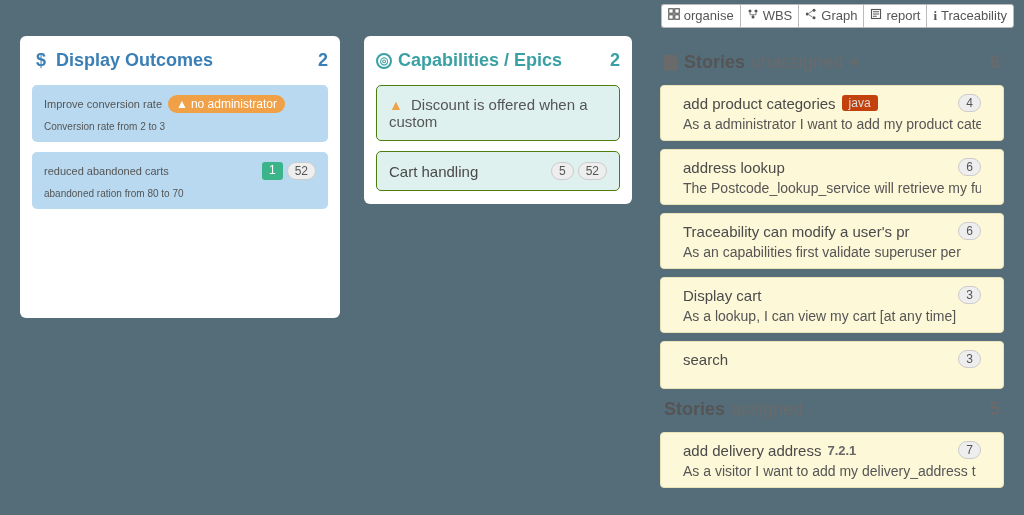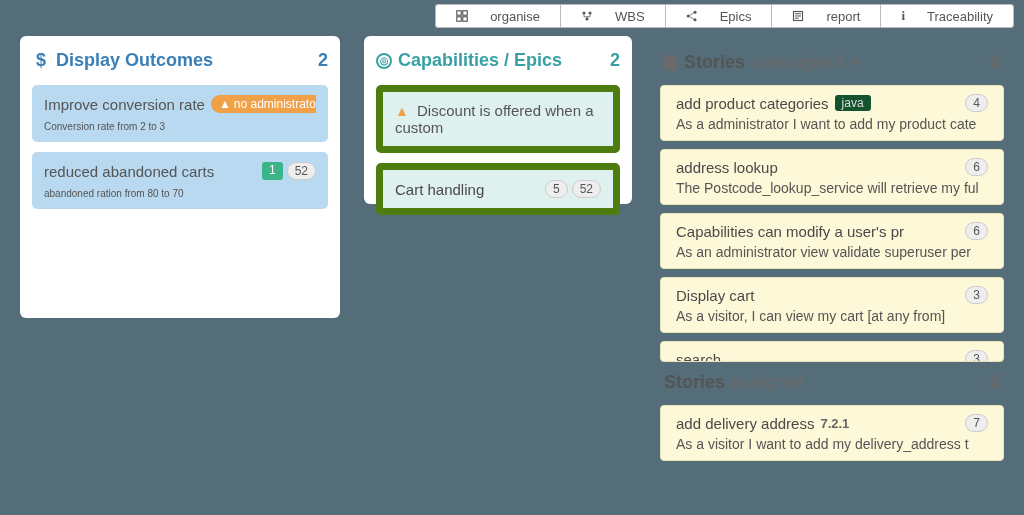--- a/index.html
+++ b/index.html
@@ -22,13 +22,13 @@
     background: #fff;
     border: 1px solid #bbb;
     border-right: none;
-    padding: 3px 20px;
+    padding: 3px 6px;
     font-size: 13px;
     color: #555;
     cursor: pointer;
     display: flex;
-    align-items: center;
-    gap: 22px;
+    align-items: flex-start;
+    gap: 4px;
   }
   .toolbar-btn:last-child { border-right: 1px solid #bbb; border-radius: 0 3px 3px 0; }
   .toolbar-btn:first-child { border-radius: 3px 0 0 3px; }

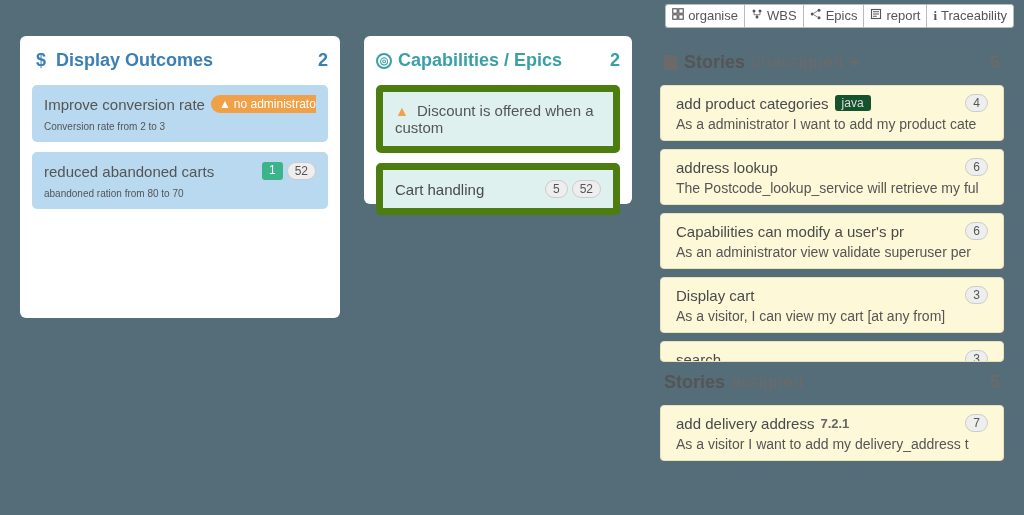--- a/index.html
+++ b/index.html
@@ -200,7 +200,7 @@
         <circle cx="12" cy="13" r="2"></circle>
         <path d="M5 7l5-3M5 9l5 3" stroke="#555" fill="none"></path>
       </svg>
-    <span>Epics</span>
+    <span>Graph</span>
   </button>
   <button class="toolbar-btn">
     <svg viewBox="0 0 16 16" fill="none" stroke="#555" stroke-width="1.5">

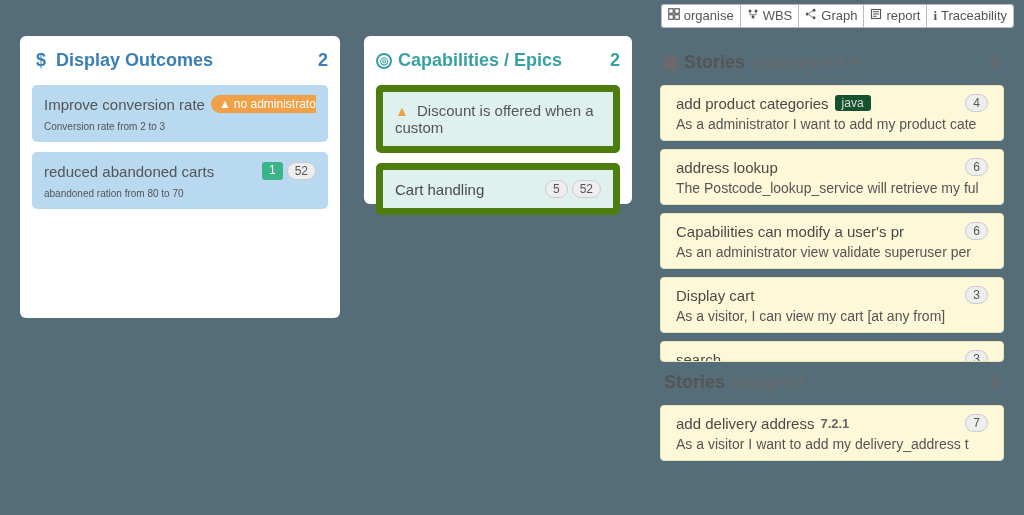--- a/index.html
+++ b/index.html
@@ -105,7 +105,7 @@
   .card-outcome { background: #b8d9f0; }
   .card-cap { background: #dff1ee; border: 7px solid #4d7c0f; }
   .card-story { background: #fdf8d8; border: 1px solid #e8e3b8; border-radius: 4px; padding: 8px 15px; margin-bottom: 8px; }
-  .card-title { color: #555; font-size: 15px; }
+  .card-title { color: #555; font-size: 11px; }
   .card-desc { color: #555; font-size: 10px; margin-top: 8px; }
   .badge-warn {
     background: #f0a046;

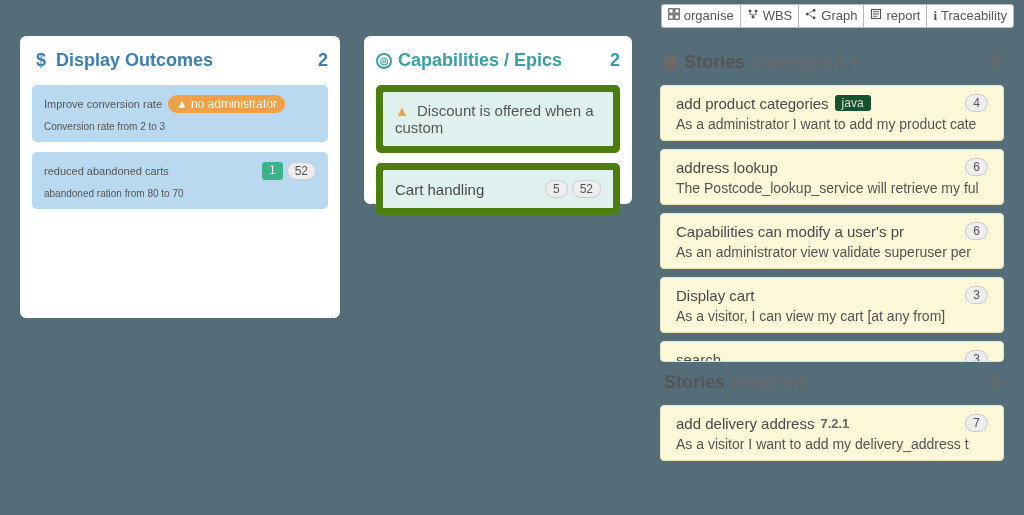--- a/index.html
+++ b/index.html
@@ -103,7 +103,7 @@
     color: #4a4a4a;
   }
   .card-outcome { background: #b8d9f0; }
-  .card-cap { background: #dff1ee; border: 7px solid #4d7c0f; }
+  .card-cap { background: #dff1ee; border: 1px solid #4d7c0f; }
   .card-story { background: #fdf8d8; border: 1px solid #e8e3b8; border-radius: 4px; padding: 8px 15px; margin-bottom: 8px; }
   .card-title { color: #555; font-size: 11px; }
   .card-desc { color: #555; font-size: 10px; margin-top: 8px; }

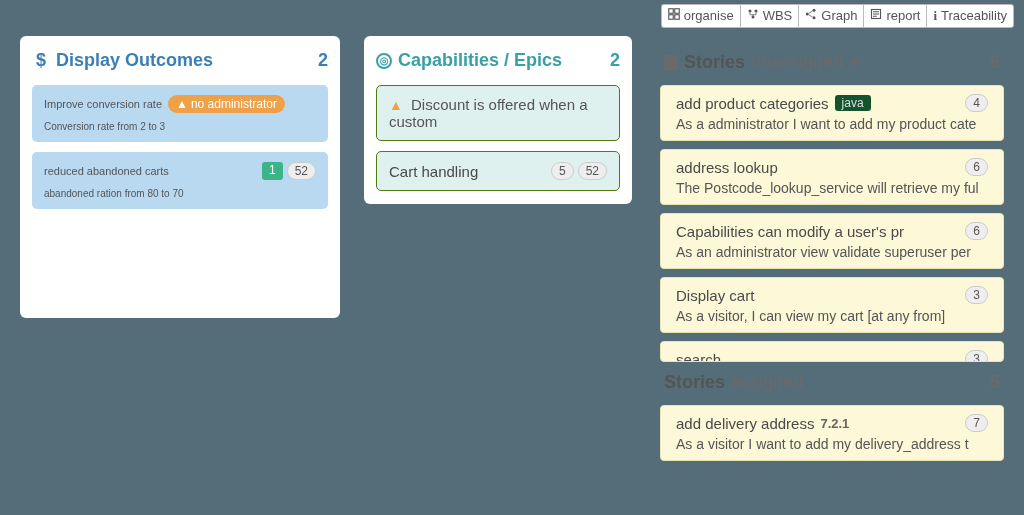--- a/index.html
+++ b/index.html
@@ -104,7 +104,7 @@
   }
   .card-outcome { background: #b8d9f0; }
   .card-cap { background: #dff1ee; border: 1px solid #4d7c0f; }
-  .card-story { background: #fdf8d8; border: 1px solid #e8e3b8; border-radius: 4px; padding: 8px 15px; margin-bottom: 8px; }
+  .card-story { background: #fdf8d8; border: 1px solid #e8e3b8; border-radius: 4px; padding: 8px 22px; margin-bottom: 8px; }
   .card-title { color: #555; font-size: 11px; }
   .card-desc { color: #555; font-size: 10px; margin-top: 8px; }
   .badge-warn {

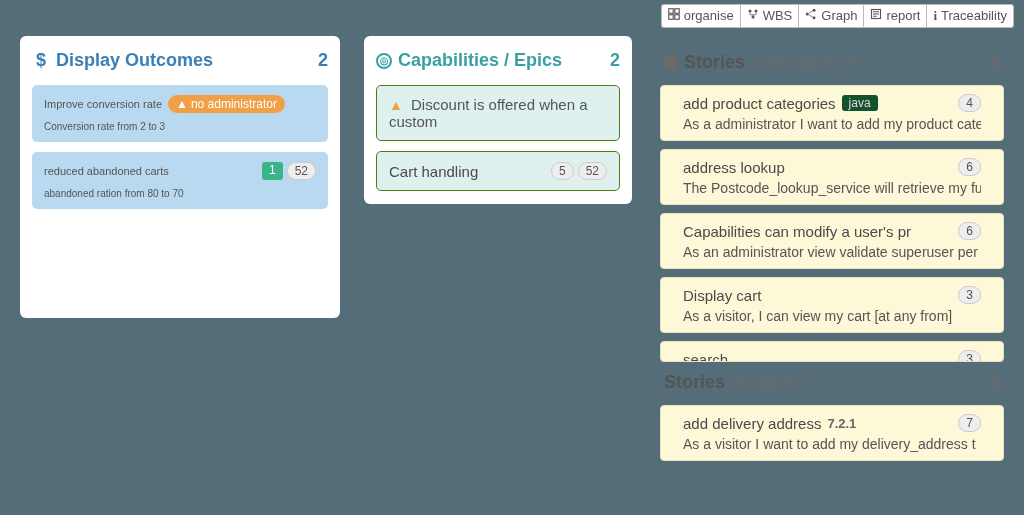--- a/index.html
+++ b/index.html
@@ -141,7 +141,7 @@
   }
   .badge-tag {
     display: inline-block;
-    background: #14532d;
+    background: #c2410c;
     color: #ddd;
     font-size: 12px;
     padding: 1px 7px;

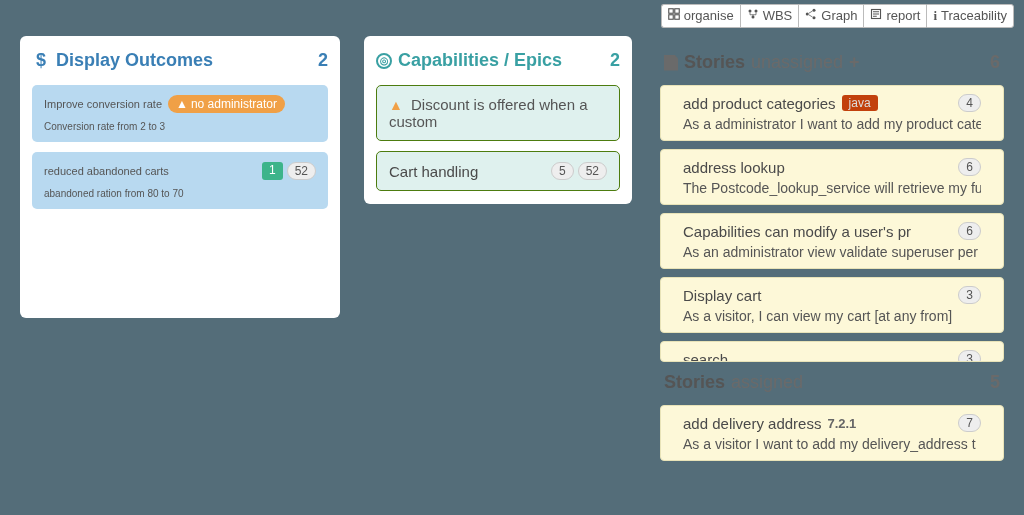--- a/index.html
+++ b/index.html
@@ -318,7 +318,7 @@
       <div class="card card-story">
         <div class="row-top">
           <div class="row-top-left">
-              <span>Capabilities can modify a user's pr</span>
+              <span>Traceability can modify a user's pr</span>
             </div>
           <span class="badge-num">6</span>
         </div>

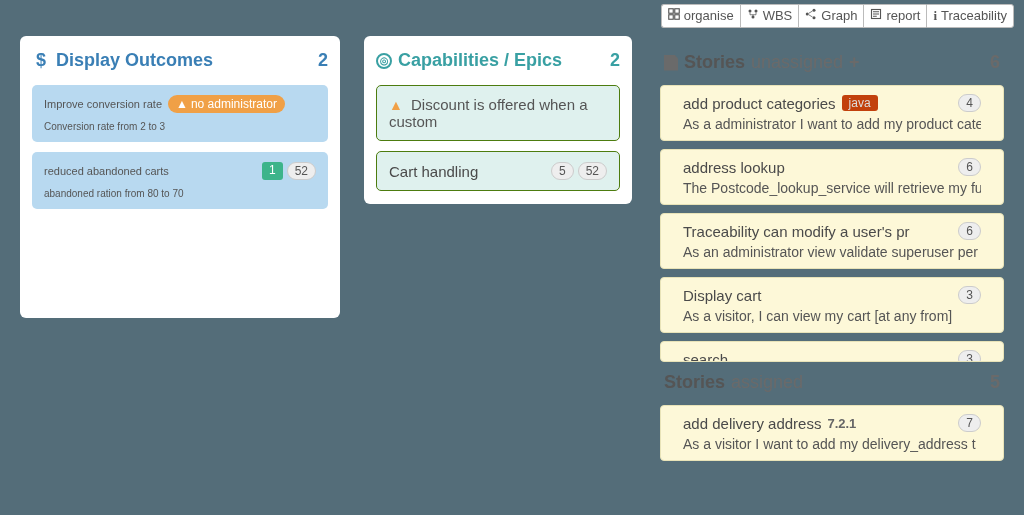--- a/index.html
+++ b/index.html
@@ -322,7 +322,7 @@
             </div>
           <span class="badge-num">6</span>
         </div>
-        <div class="story-desc">As an administrator view validate superuser per</div>
+        <div class="story-desc">As an capabilities first validate superuser per</div>
       </div>
 
       <div class="card card-story">

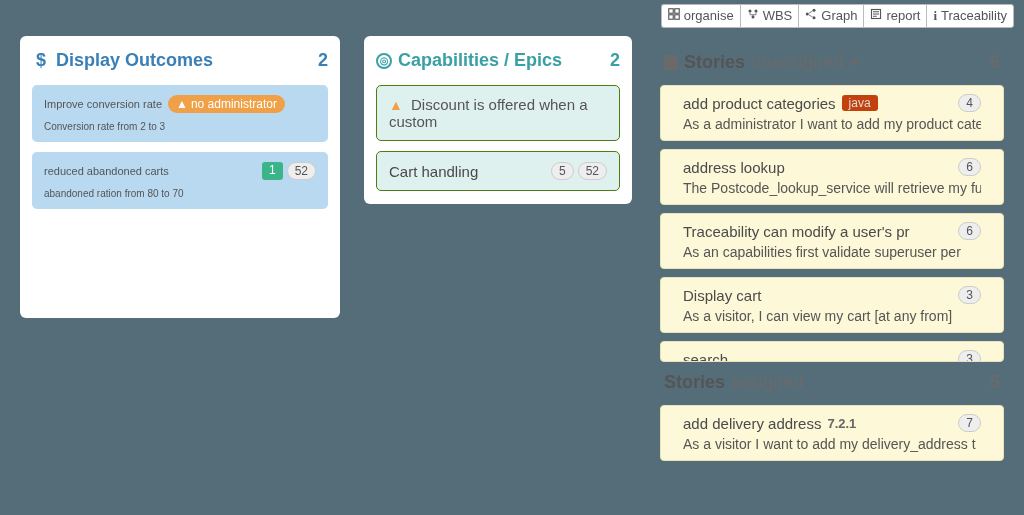--- a/index.html
+++ b/index.html
@@ -332,7 +332,7 @@
             </div>
           <span class="badge-num">3</span>
         </div>
-        <div class="story-desc">As a visitor, I can view my cart [at any from]</div>
+        <div class="story-desc">As a lookup, I can view my cart [at any time]</div>
       </div>
 
       <div class="card card-story" style="margin-bottom:0;height:21px;overflow:hidden">

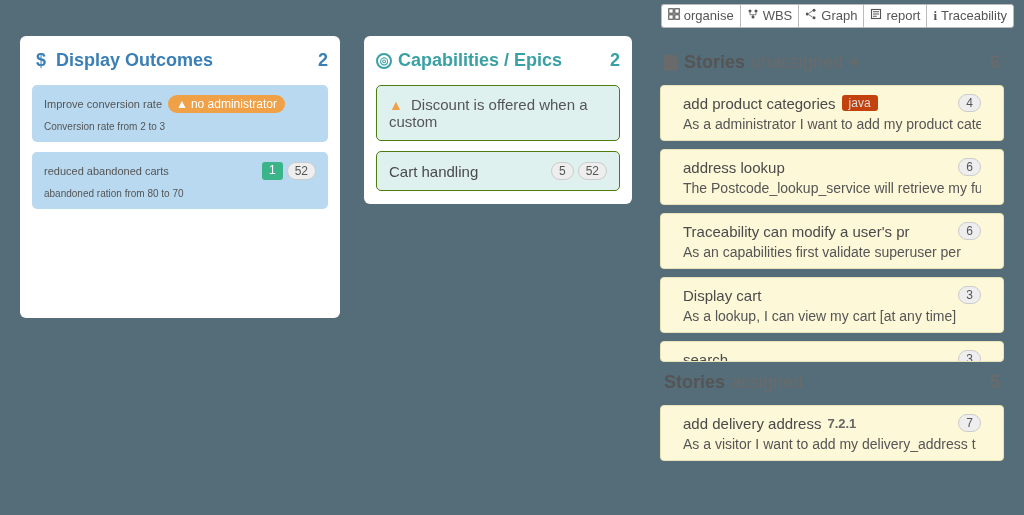--- a/index.html
+++ b/index.html
@@ -335,7 +335,7 @@
         <div class="story-desc">As a lookup, I can view my cart [at any time]</div>
       </div>
 
-      <div class="card card-story" style="margin-bottom:0;height:21px;overflow:hidden">
+      <div class="card card-story" style="margin-bottom:0;height:48px;overflow:hidden">
         <div class="row-top">
           <div class="row-top-left">
               <span>search</span>

